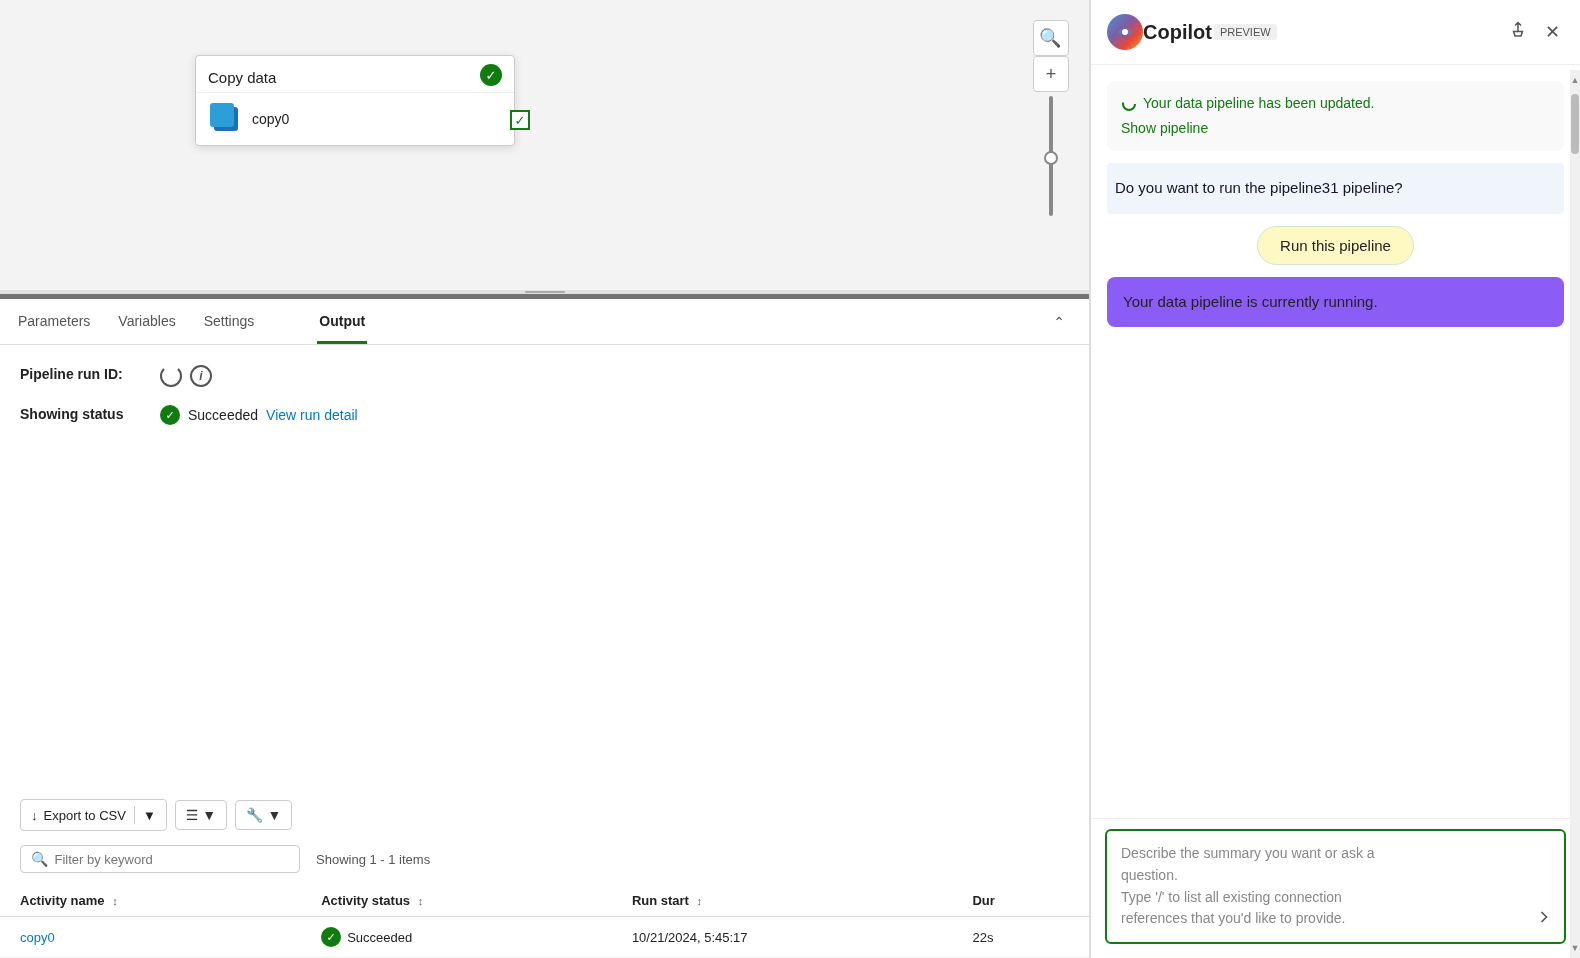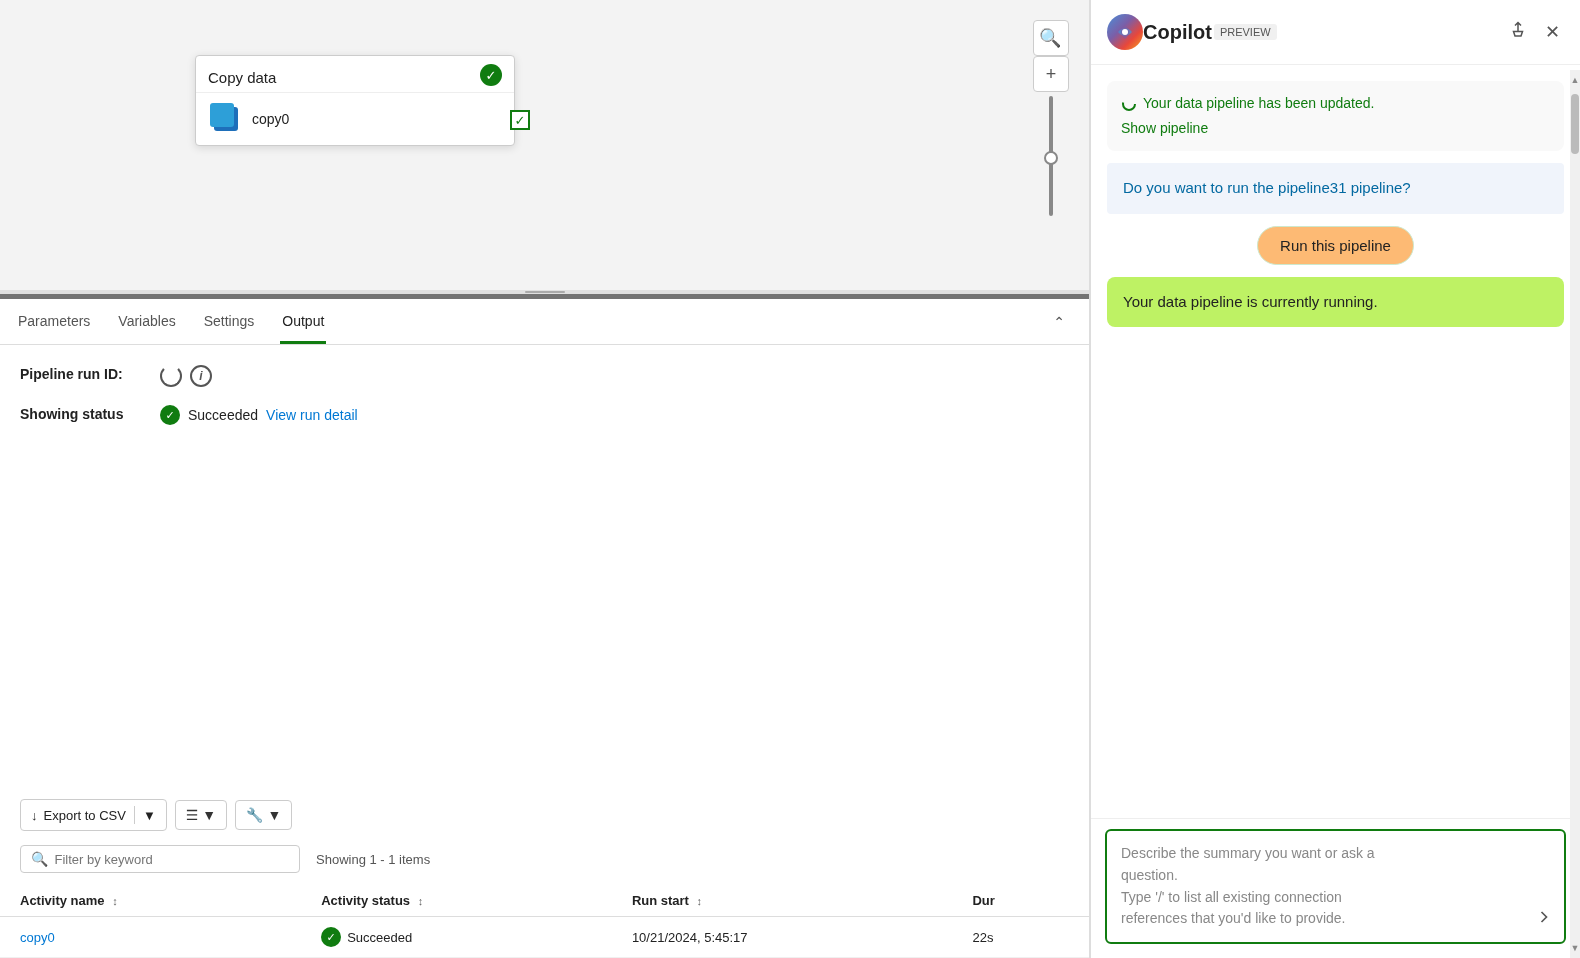--- a/index.html
+++ b/index.html
@@ -461,8 +461,8 @@
     .message-question {
       background: #f0f4fb;
       border-radius: 4px;
-      padding: 14px 16px;
-      color: #0369a1;
+      padding: 14px 8px;
+      color: #0f172a;
       font-size: 15px;
       line-height: 1.5;
     }

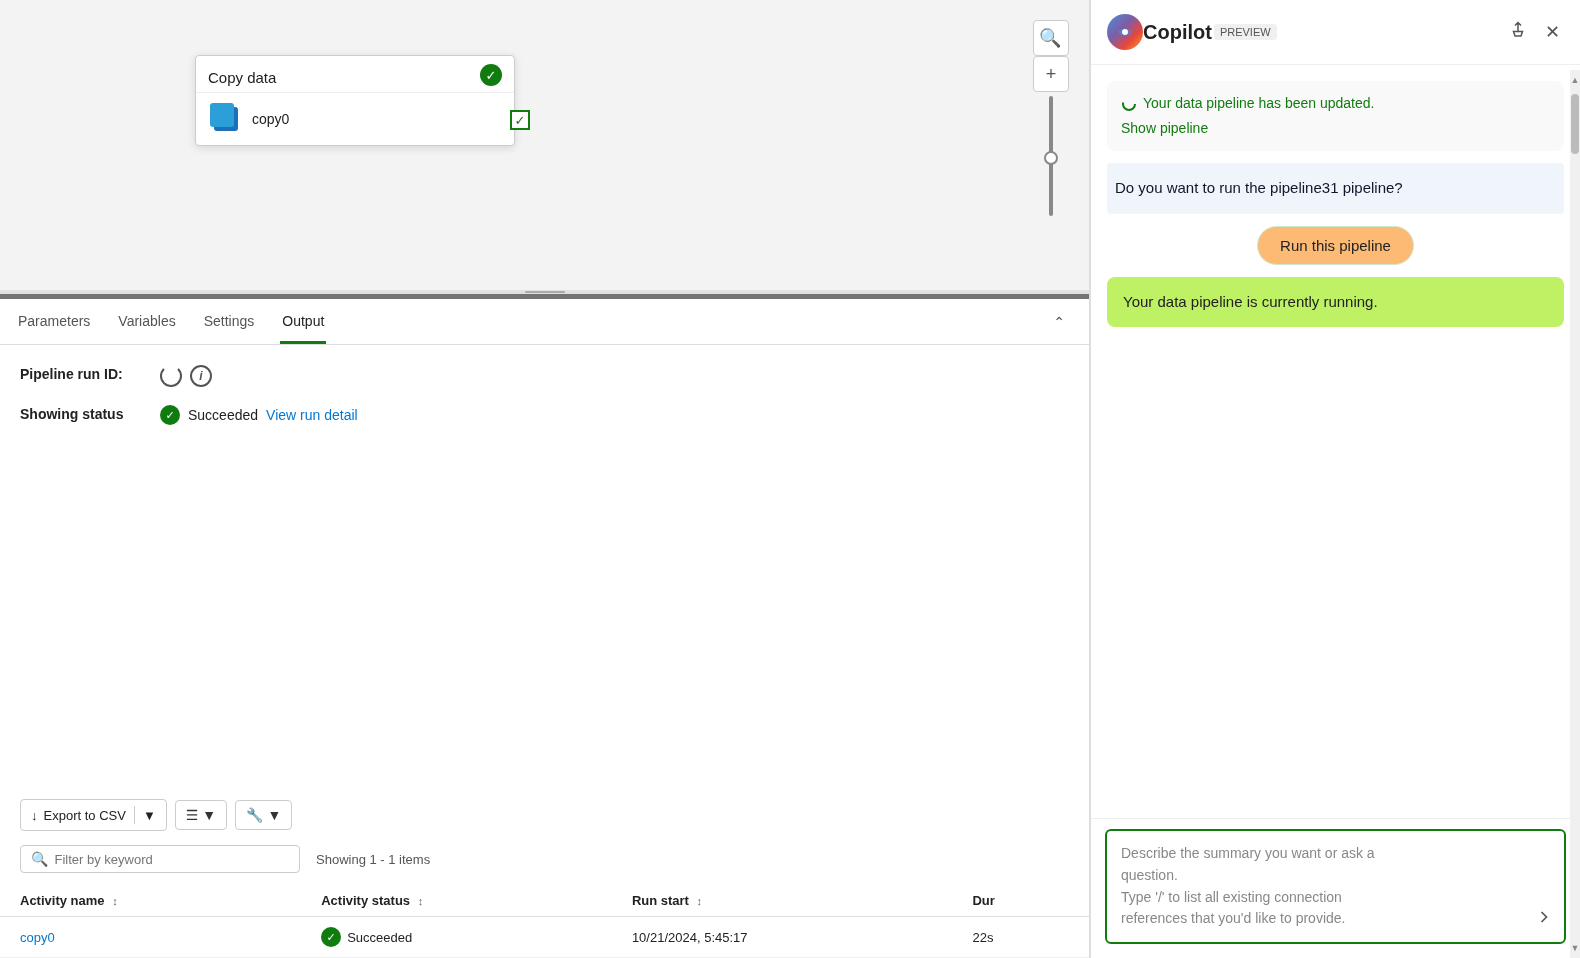--- a/index.html
+++ b/index.html
@@ -469,7 +469,7 @@
 
     .suggestion-btn {
       align-self: center;
-      background: #fdba74;
+      background: #fef9c3;
       border: 1px solid #cde8cd;
       border-radius: 20px;
       padding: 10px 22px;

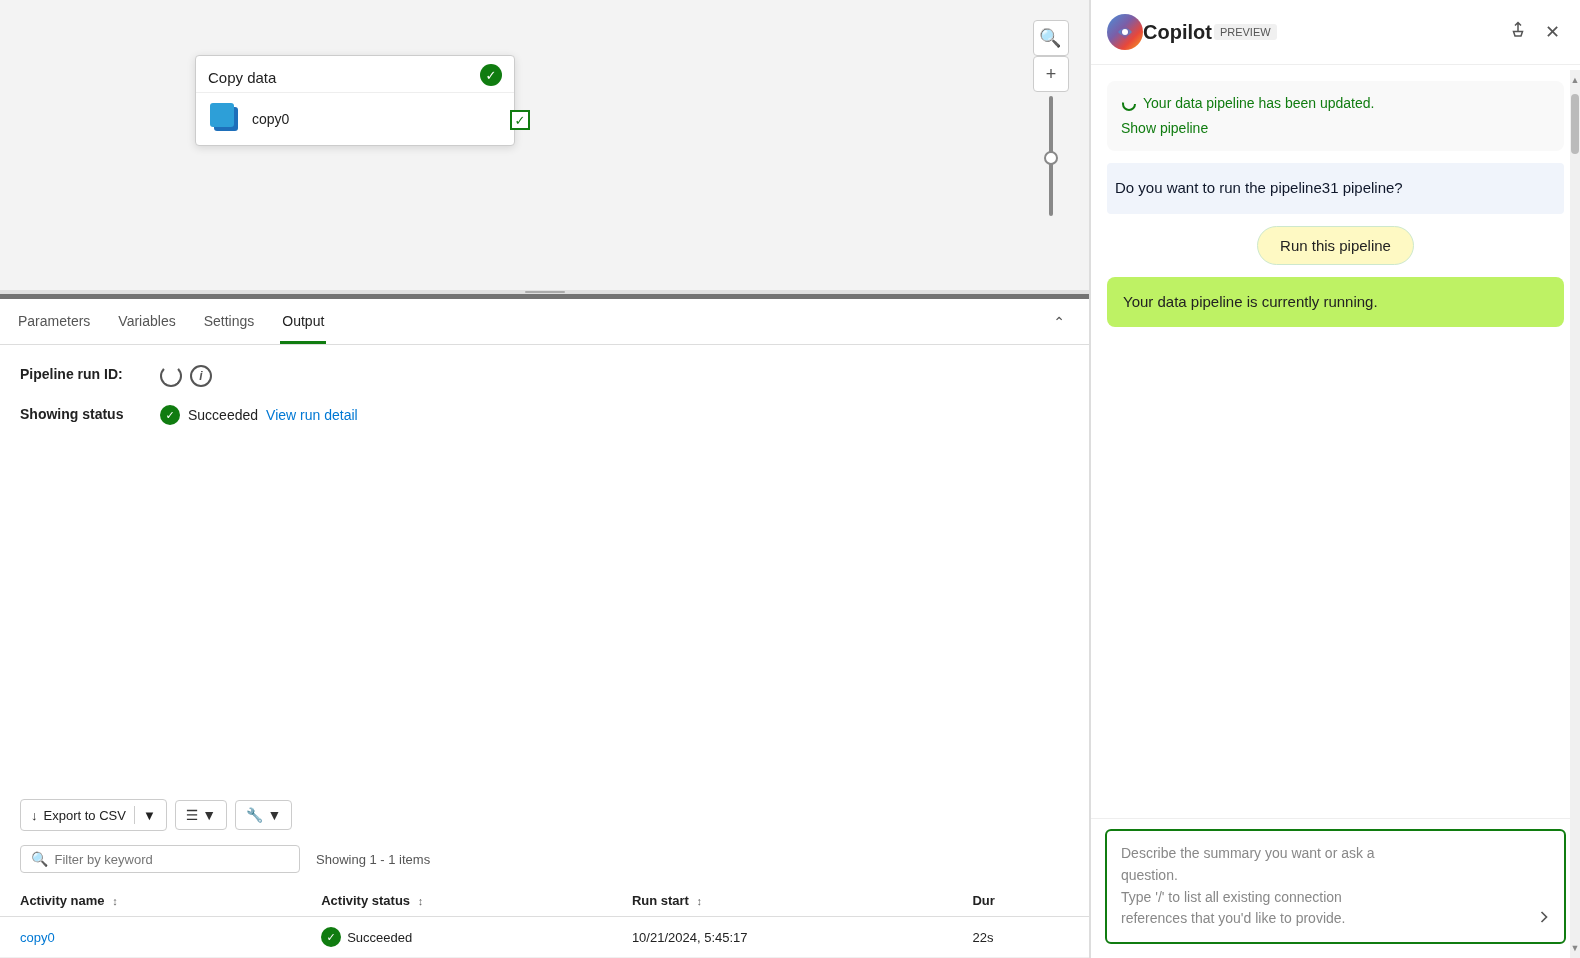--- a/index.html
+++ b/index.html
@@ -480,7 +480,7 @@
     }
 
     .message-running {
-      background: #bef264;
+      background: #8b5cf6;
       border-radius: 8px;
       padding: 14px 16px;
       color: #222;

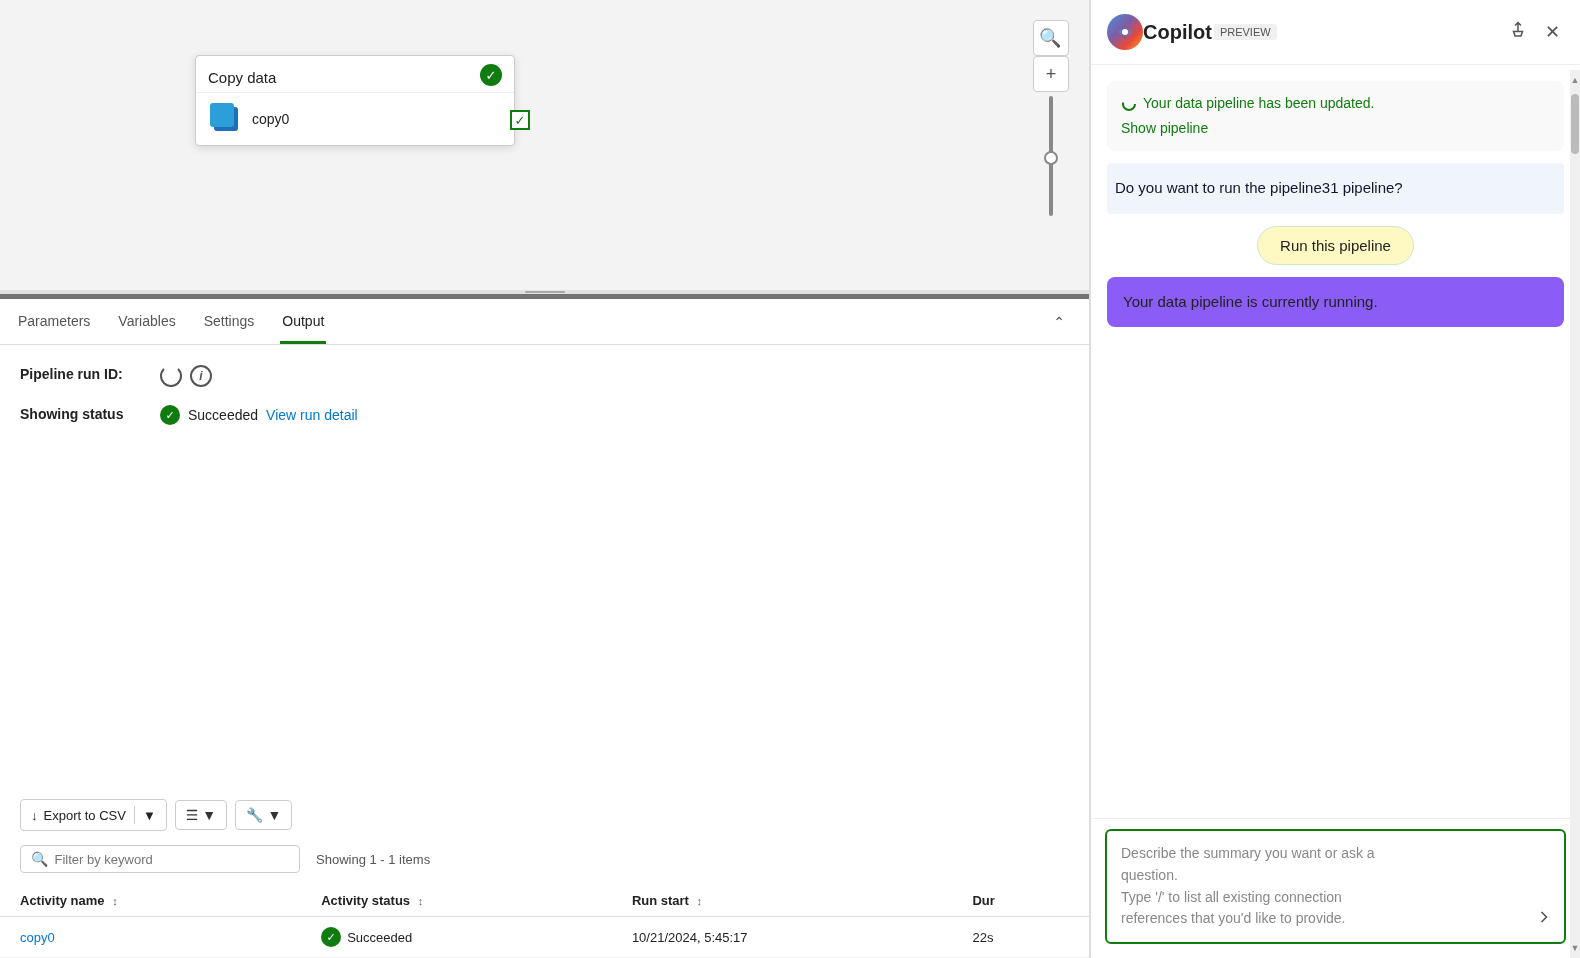--- a/index.html
+++ b/index.html
@@ -186,8 +186,9 @@
     }
     .tab-item.active {
       color: #222;
-      font-weight: 400;
+      font-weight: 700;
       border-bottom: 3px solid #107c10;
+      margin-left: 37px;
     }
     .collapse-btn {
       width: 28px;

